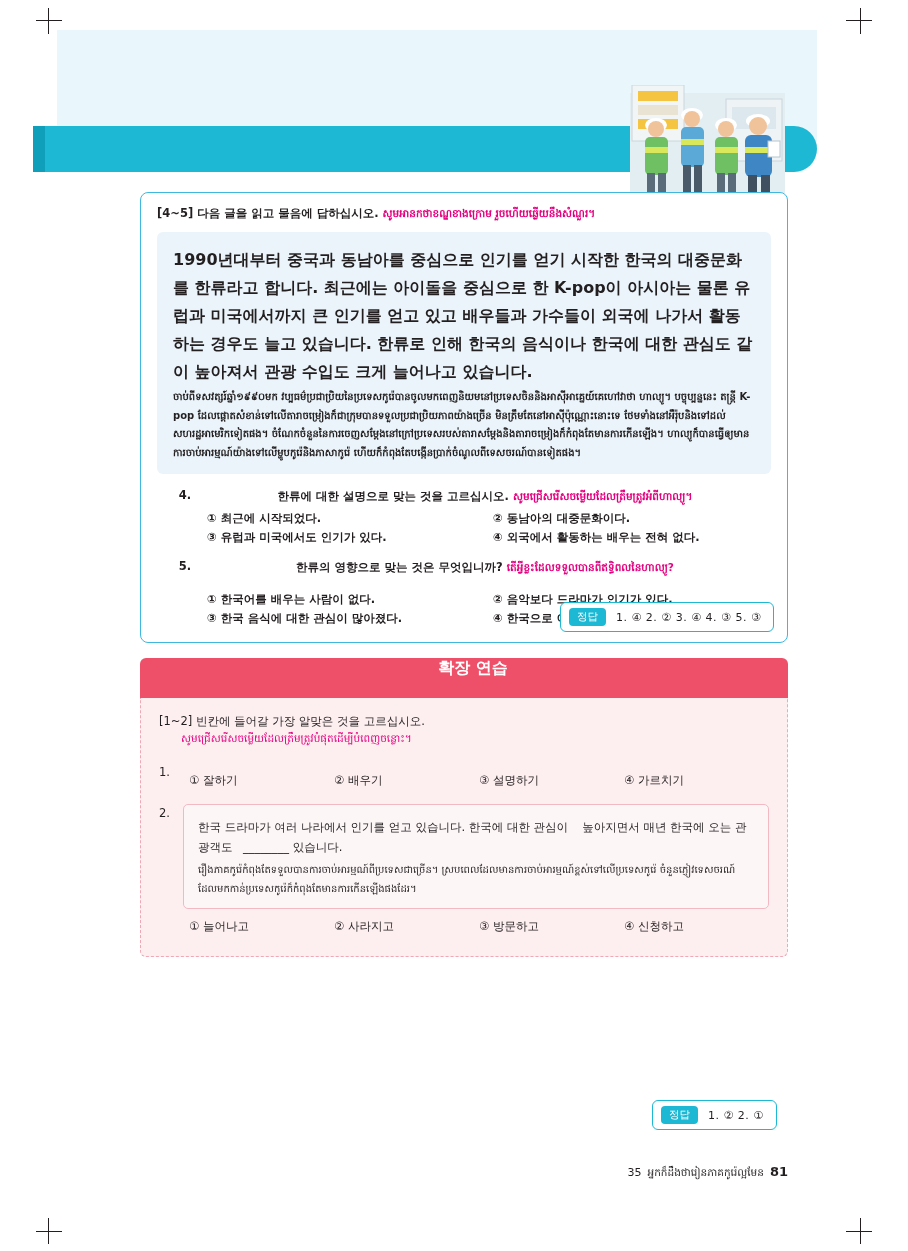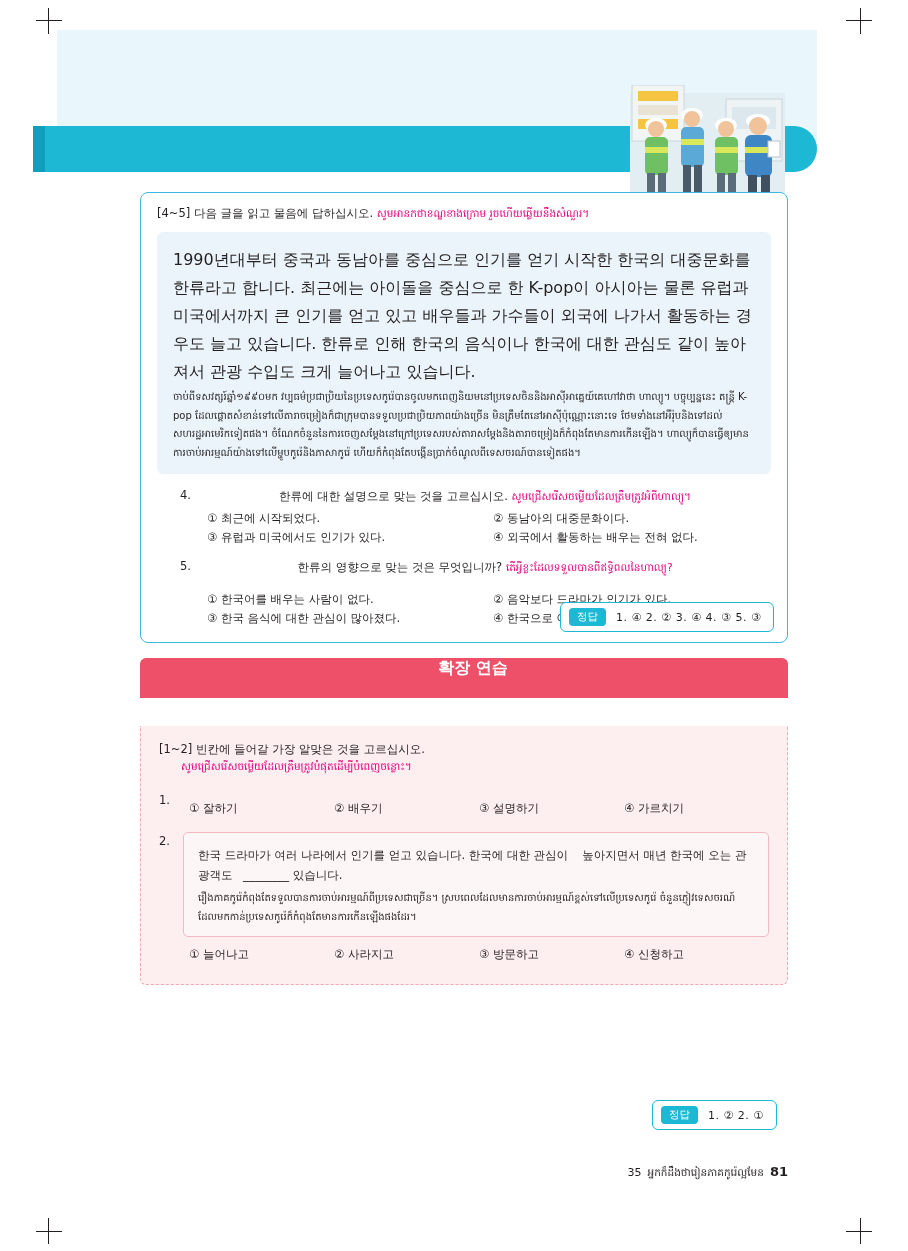--- a/index.html
+++ b/index.html
@@ -70,6 +70,7 @@
     background: #ffffff;
     box-sizing: border-box;
     padding: 12px 16px 16px 16px;
+    font-weight: bold;
   }
   .prompt-line {
     font-size: 11.5px;

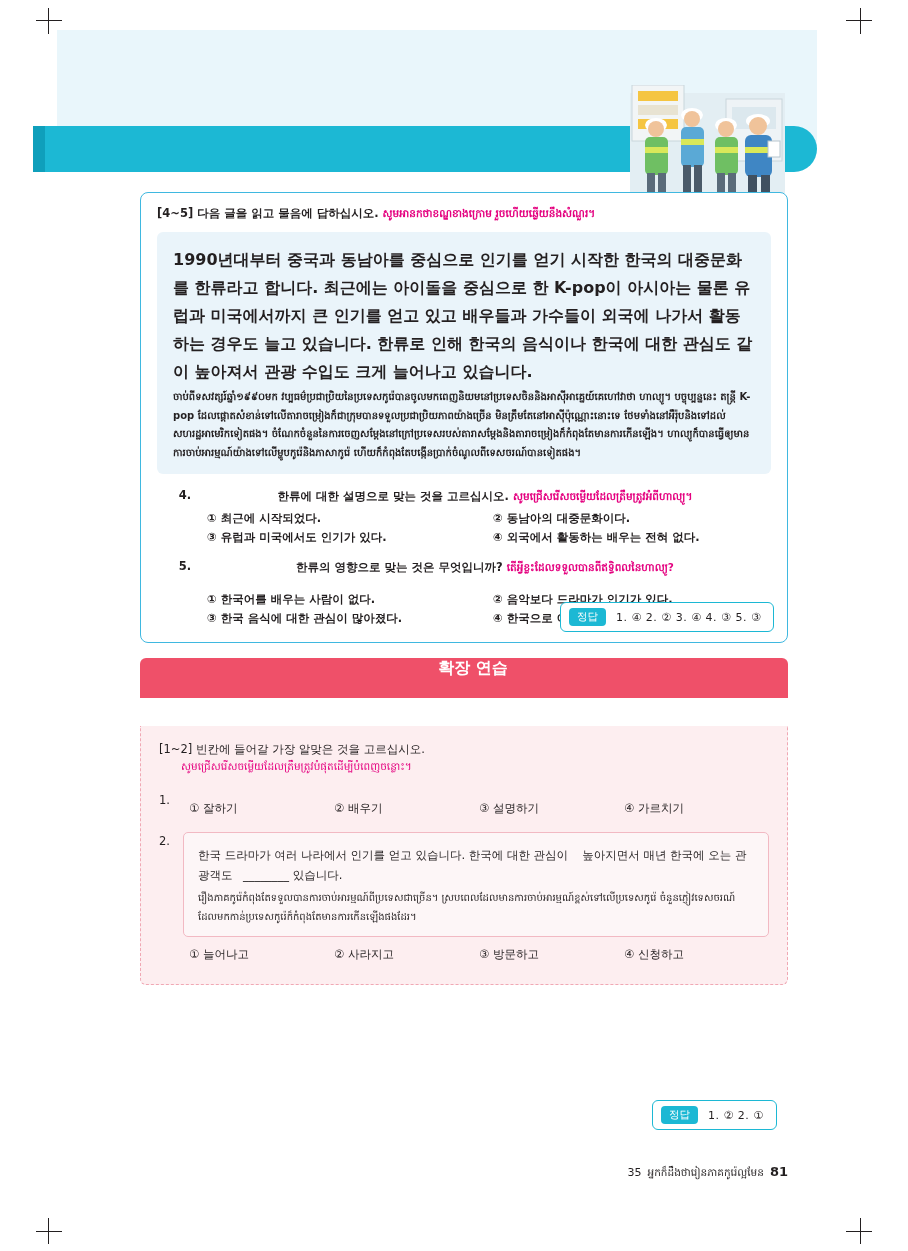--- a/index.html
+++ b/index.html
@@ -187,7 +187,6 @@
     border-top: none;
     border-radius: 0 0 6px 6px;
     padding: 16px 18px 22px 18px;
-    margin-top: 28px;
   }
   .section-body .instr-ko { font-size: 11.5px; }
   .section-body .instr-kh {

